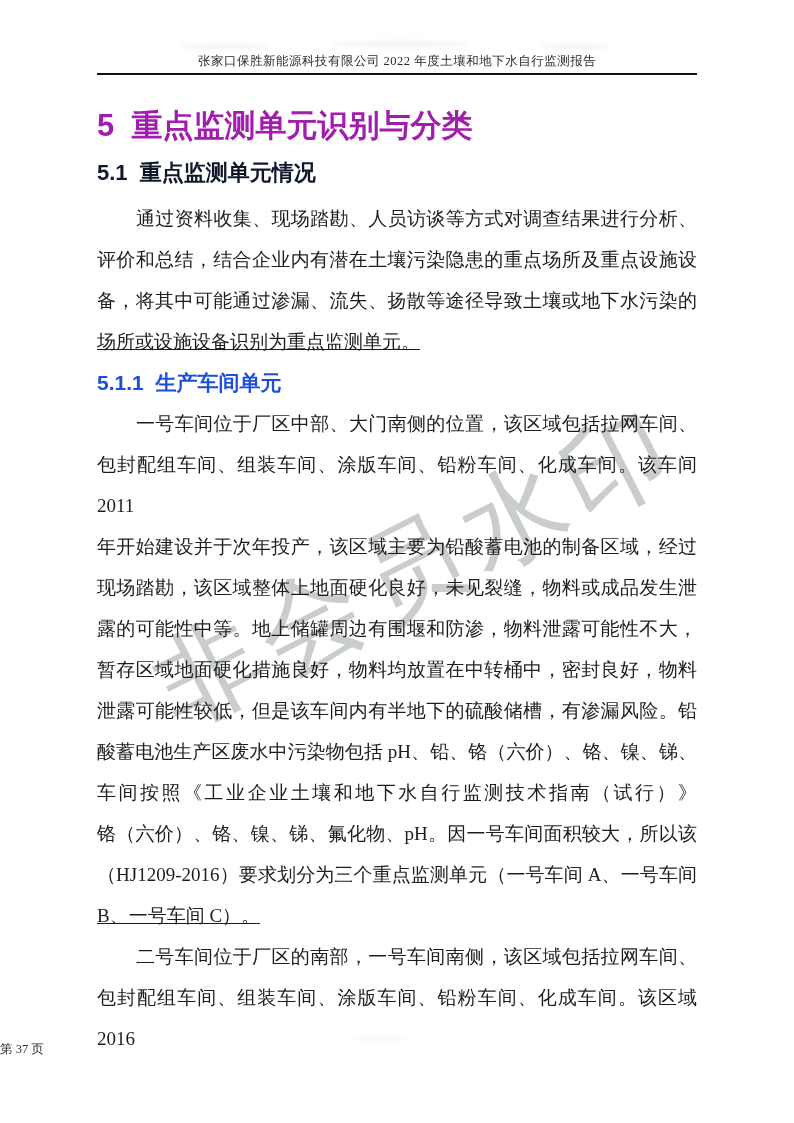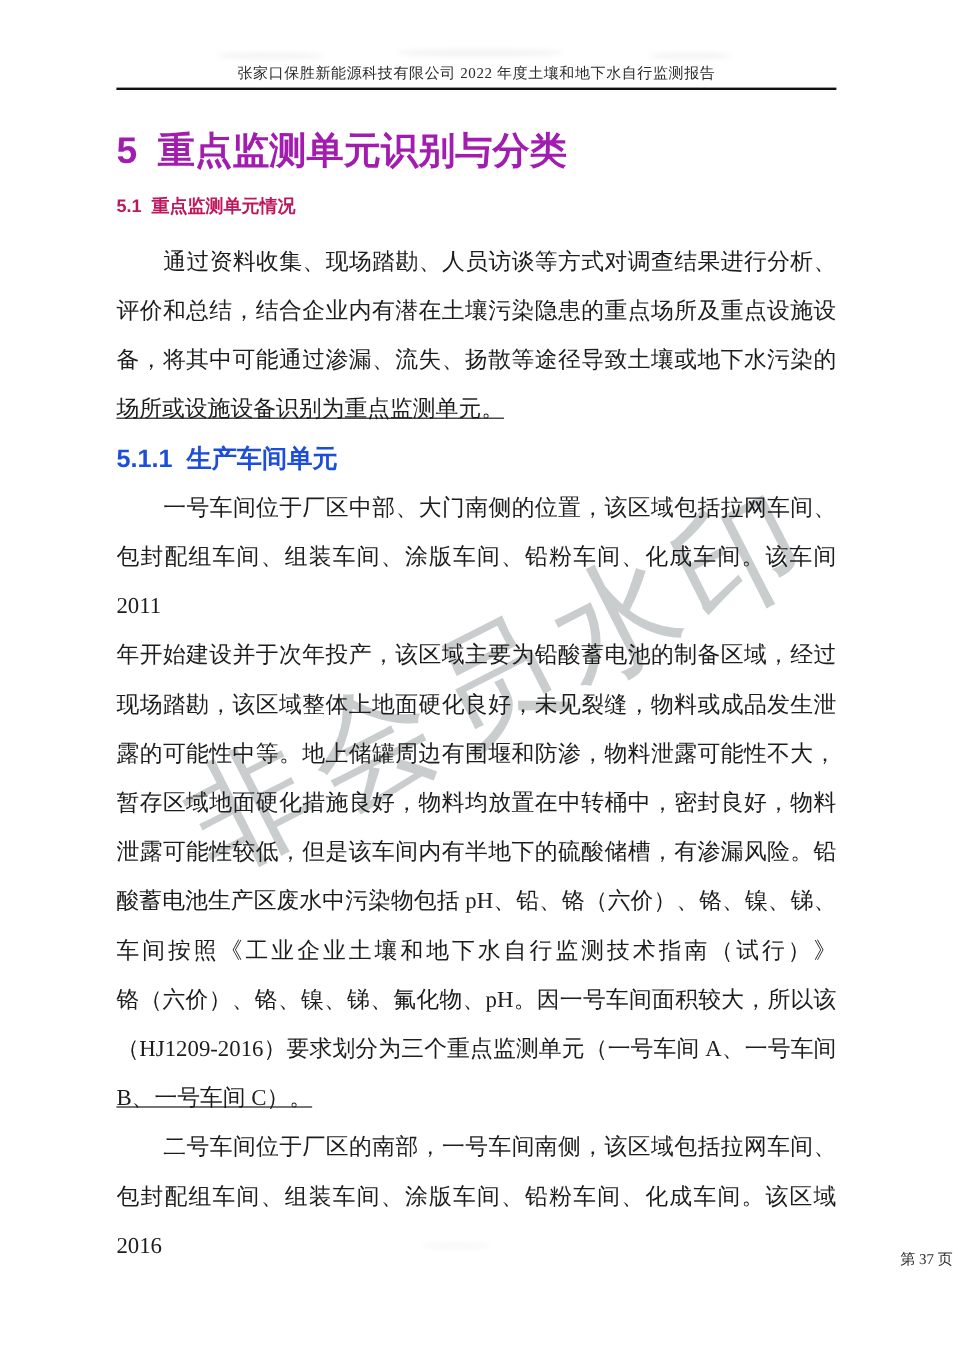--- a/index.html
+++ b/index.html
@@ -39,7 +39,7 @@
     font-family:"Liberation Sans","DejaVu Sans",sans-serif;white-space:pre-wrap;
   }
   h2{
-    margin:12px 0 0;font-size:15px;line-height:30px;font-weight:bold;color:#be185d;
+    margin:12px 0 0;font-size:22px;line-height:30px;font-weight:bold;color:#0f172a;
     font-family:"Liberation Sans","DejaVu Sans",sans-serif;white-space:pre-wrap;
   }
   h3{

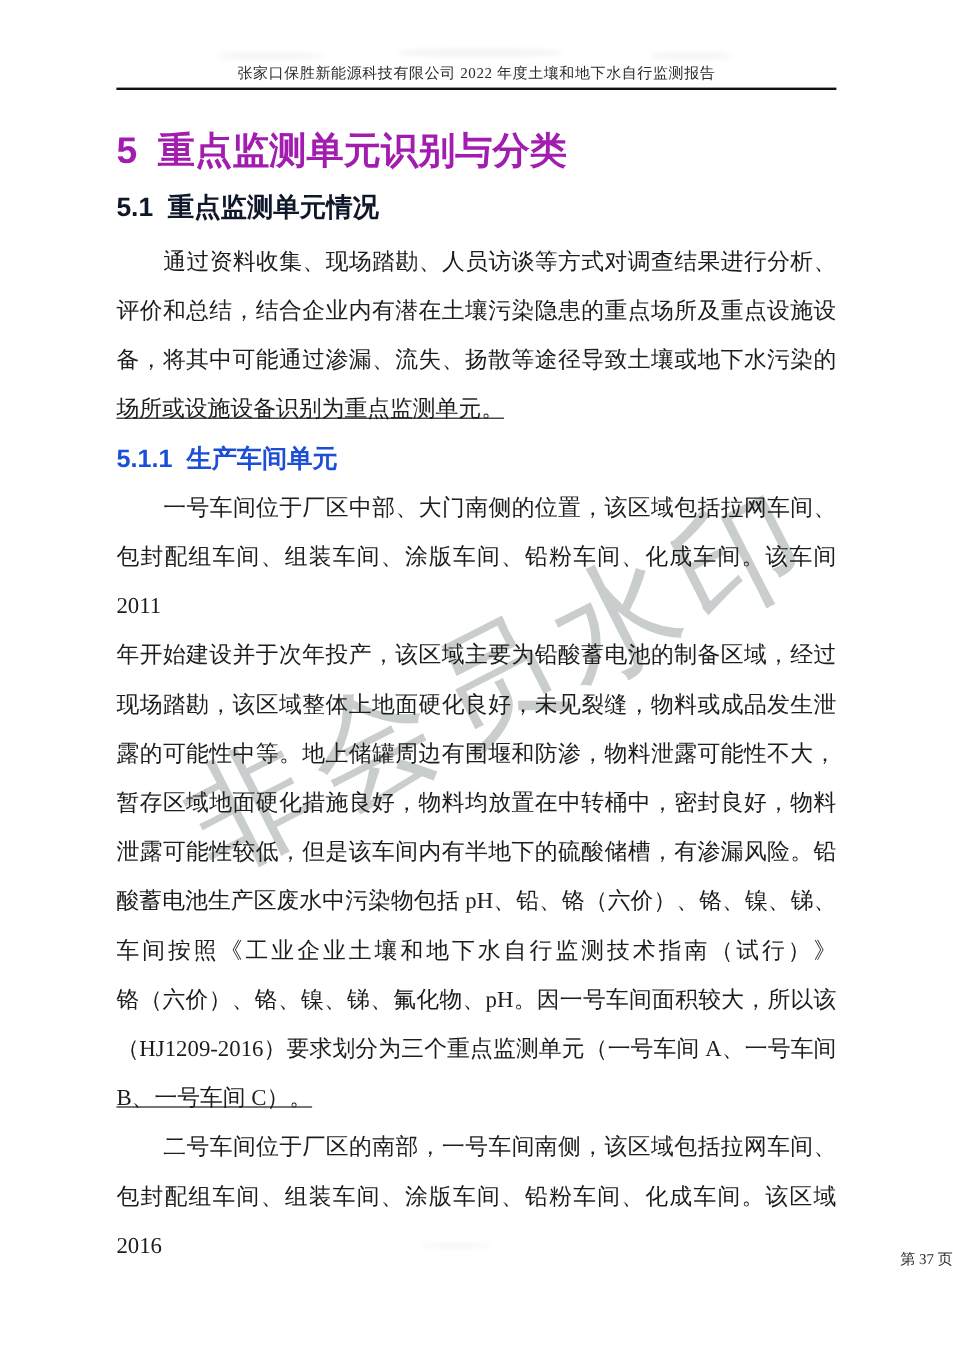--- a/index.html
+++ b/index.html
@@ -57,7 +57,7 @@
   .line.end{text-align-last:left;text-decoration:underline;}
   .footer{
     position:absolute;top:1041px;left:0;width:100%;
-    text-align:right;font-size:12.5px;color:#2b2b2b;
+    text-align:left;font-size:12.5px;color:#2b2b2b;
   }
 </style>
 </head>

